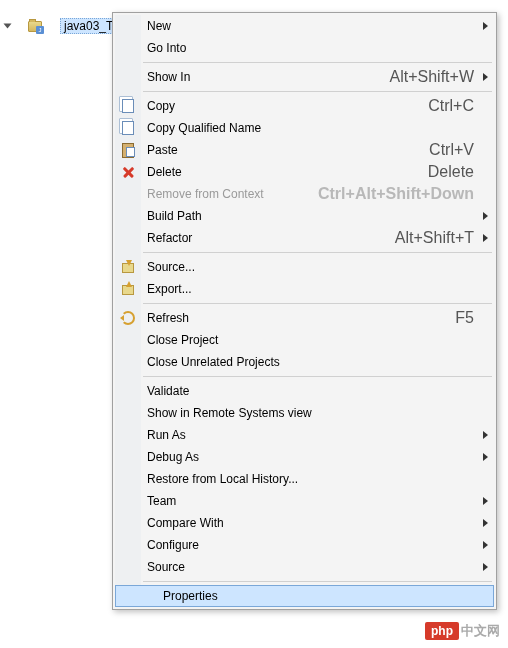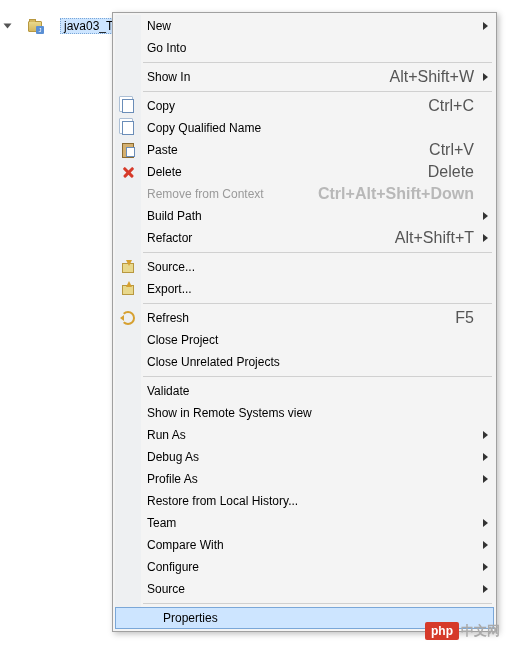--- a/index.html
+++ b/index.html
@@ -137,10 +137,6 @@
         <span class="sub"></span>
       </div>
       <div class="menu-item">
-        <span class="label">Profile As</span>
-        <span class="sub"></span>
-      </div>
-      <div class="menu-item">
         <span class="label">Restore from Local History...</span>
       </div>
       <div class="menu-item">

